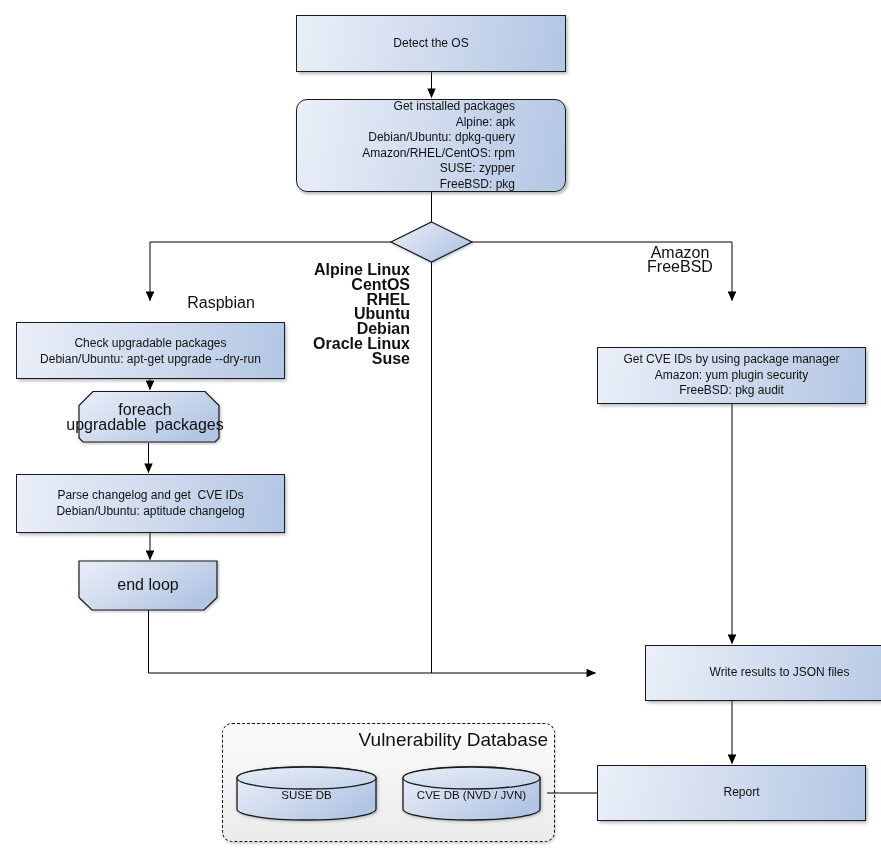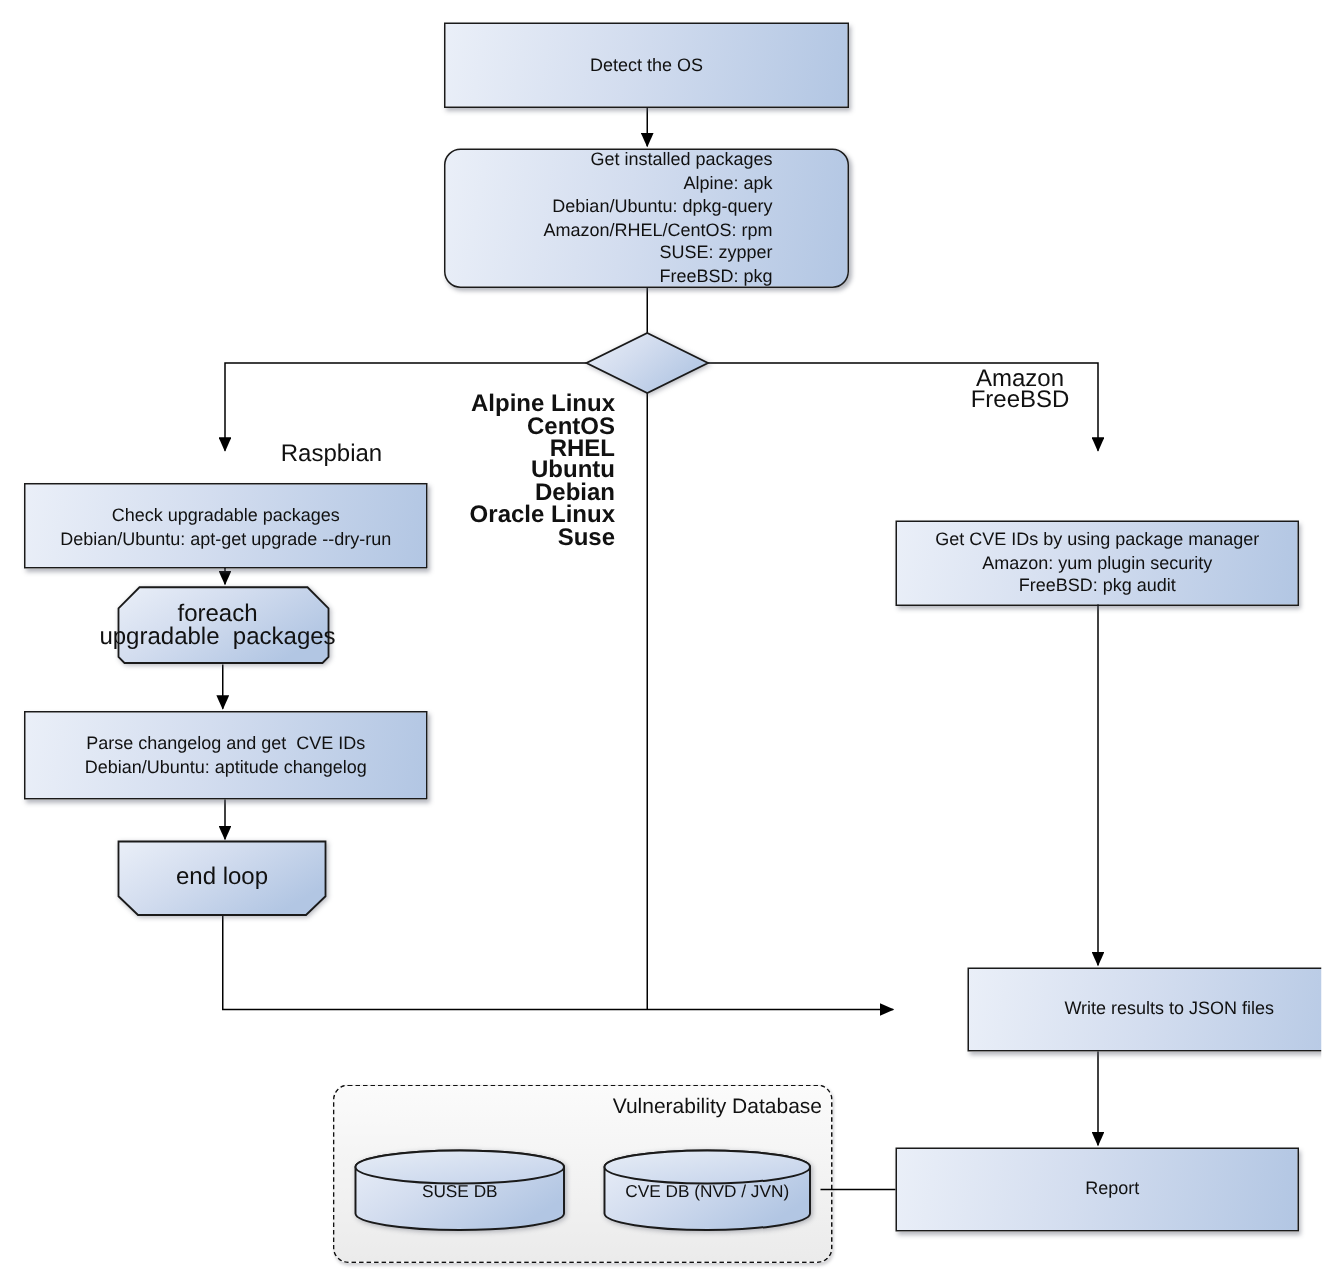--- a/index.html
+++ b/index.html
@@ -28,7 +28,7 @@
     background:linear-gradient(#fbfbfb,#ebebeb);
     box-shadow:1px 1.5px 2px rgba(120,120,130,0.3);
   }
-  .vdb-title{text-align:right;padding:5px 6px 0 0;font-size:14px;color:#111;}
+  .vdb-title{text-align:right;padding:5px 6px 0 0;font-size:19px;color:#111;}
   .cyl-label{font-size:11.5px;}
   .shadowed{filter:drop-shadow(1.2px 1.8px 1.6px rgba(90,95,110,0.45));}
 </style>

